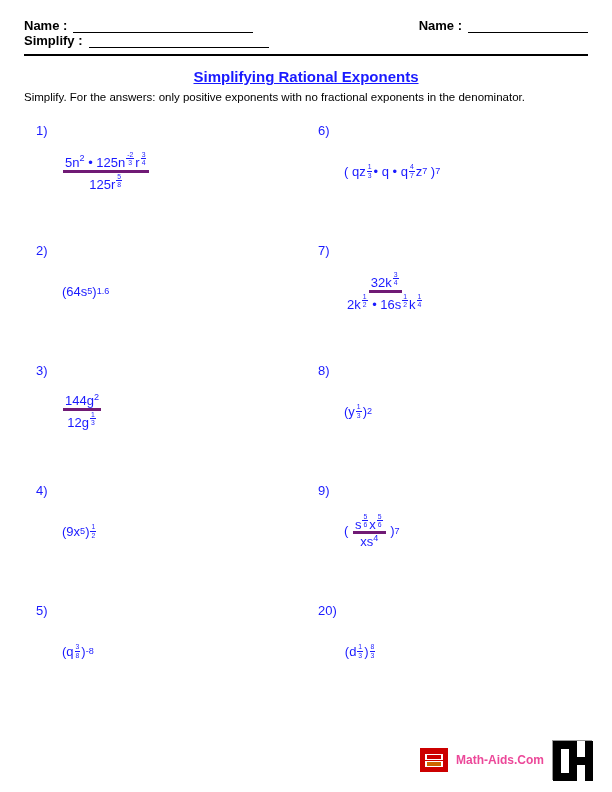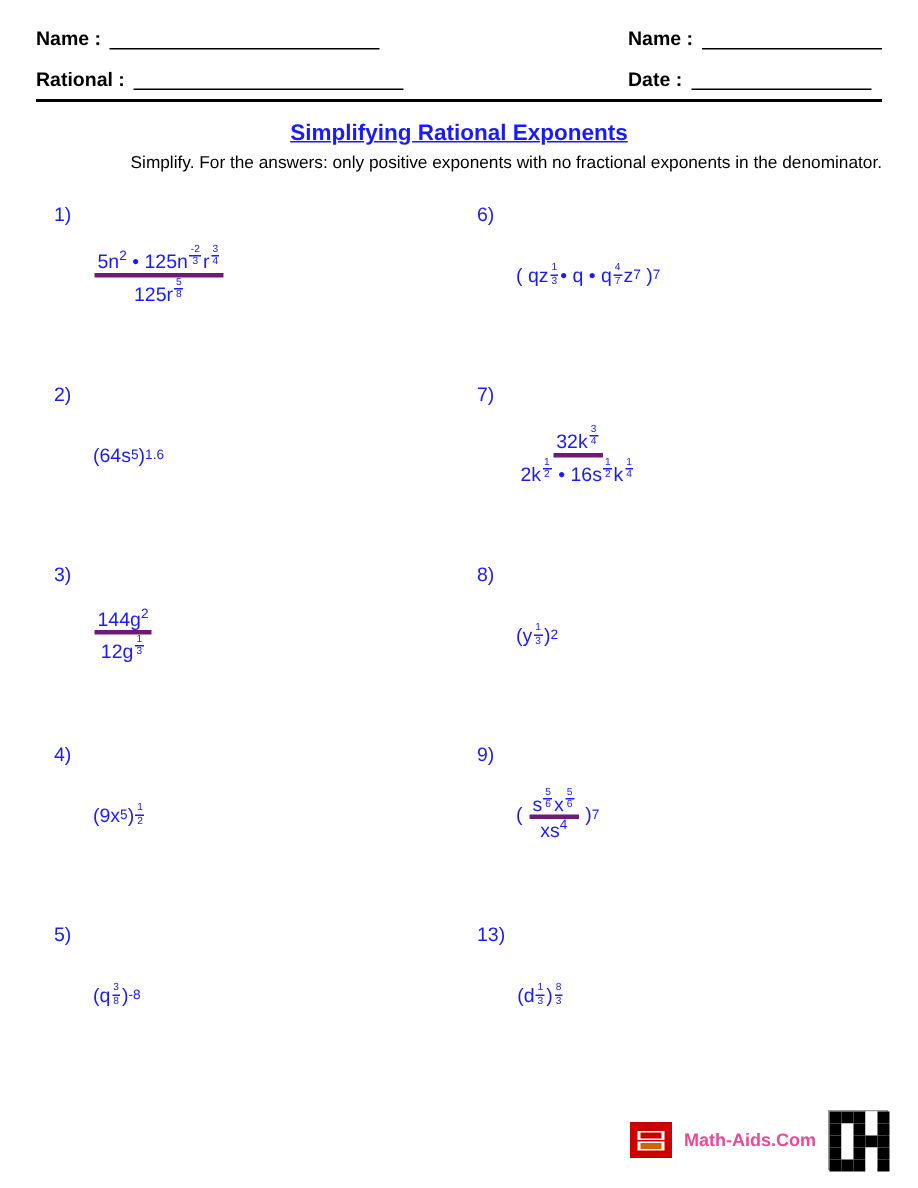--- a/index.html
+++ b/index.html
@@ -26,7 +26,7 @@
     .header-left, .header-right {
       display: flex;
       flex-direction: column;
-      gap: 12px;
+      gap: 0;
     }
     .header-row {
       display: flex;

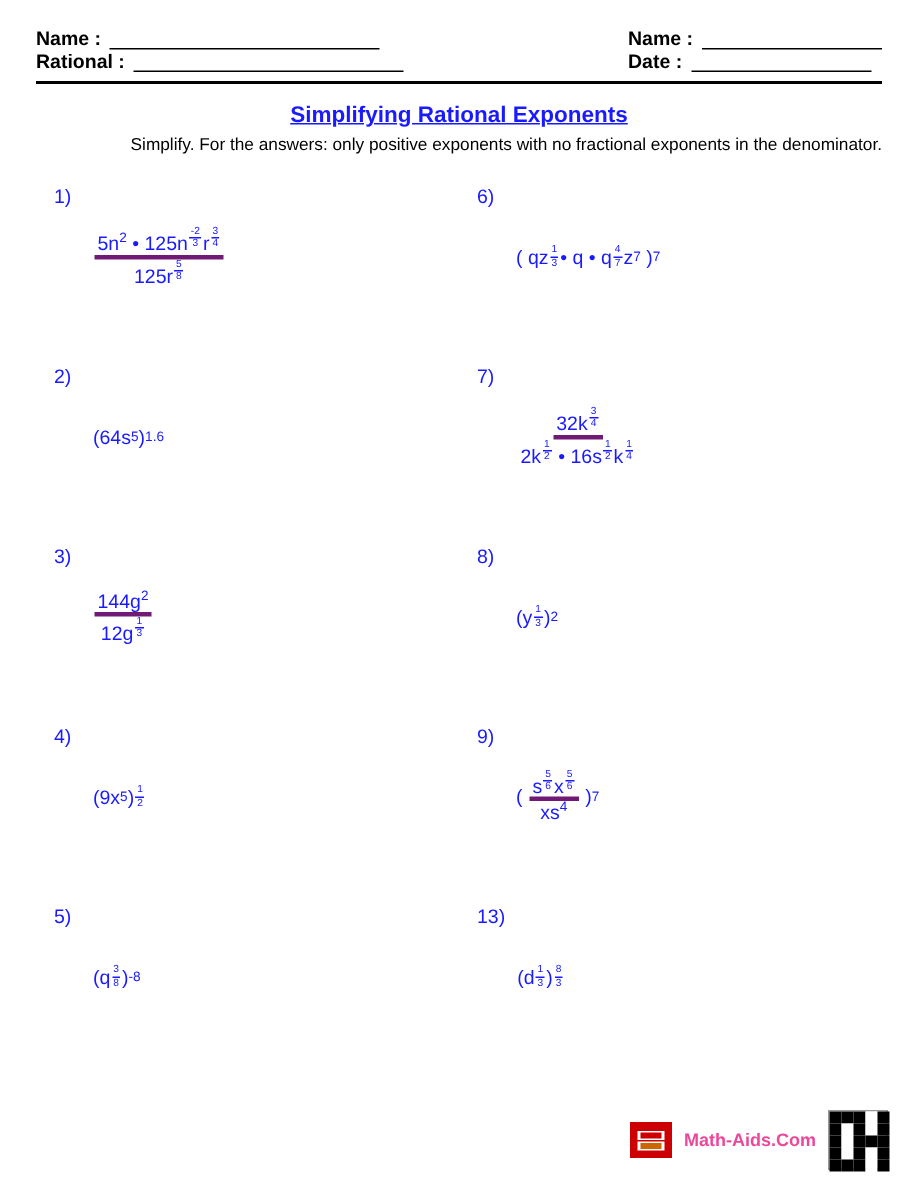--- a/index.html
+++ b/index.html
@@ -176,7 +176,7 @@
         <span class="header-line"></span>
       </div>
       <div class="header-row">
-        <span class="header-label">Rational :</span>
+        <span class="header-label">Simplify :</span>
         <span class="header-line"></span>
       </div>
     </div>

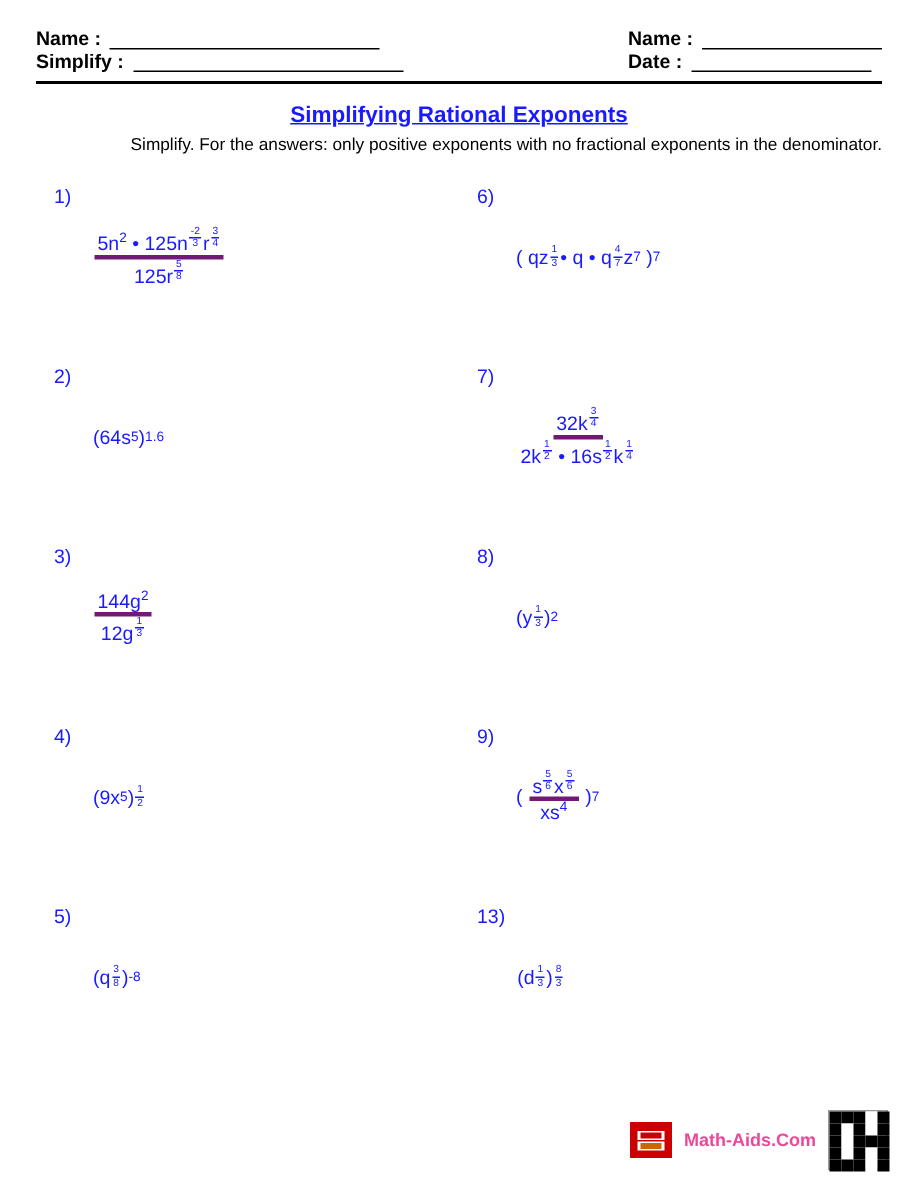--- a/index.html
+++ b/index.html
@@ -185,10 +185,6 @@
         <span class="header-label">Name :</span>
         <span class="header-line-short"></span>
       </div>
-      <div class="header-row">
-        <span class="header-label">Date :</span>
-        <span class="header-line-short"></span>
-      </div>
     </div>
   </div>
 

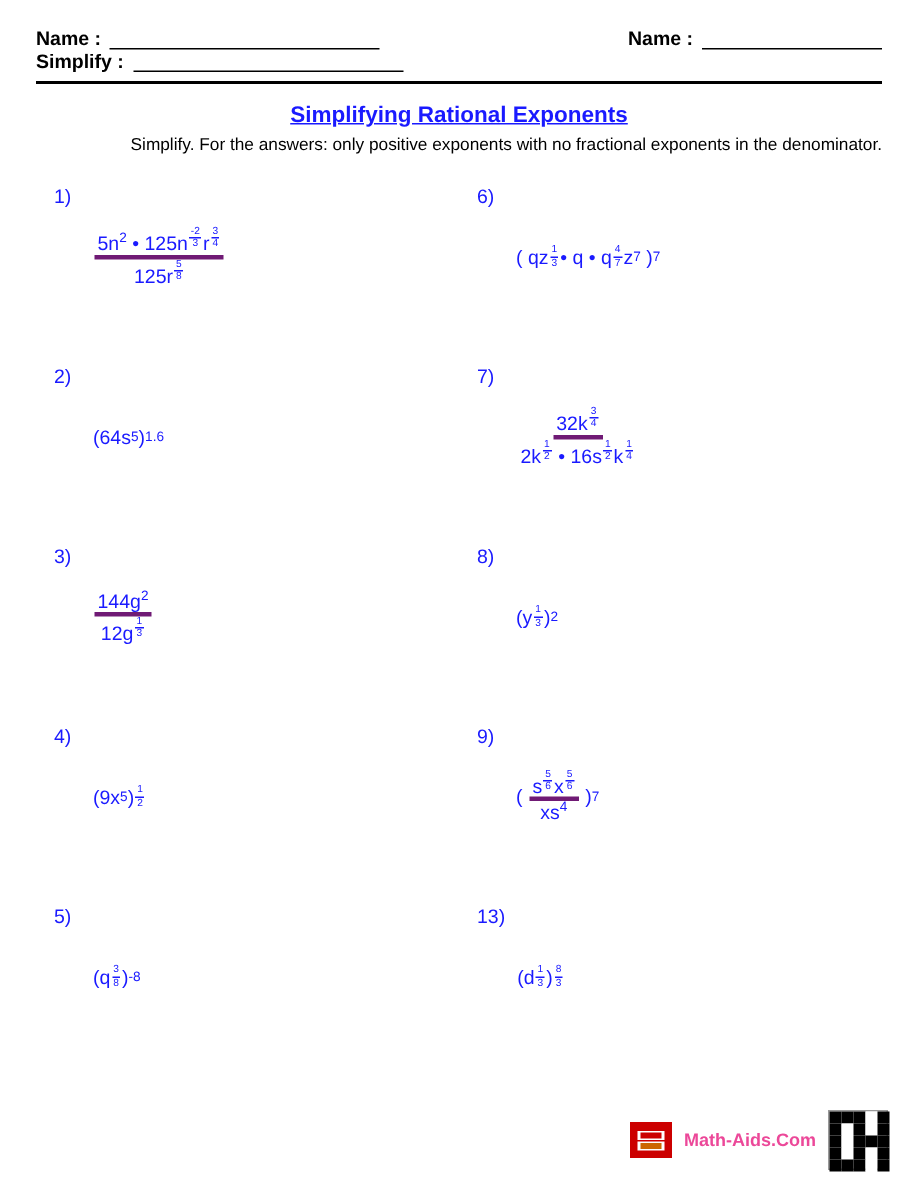--- a/index.html
+++ b/index.html
@@ -67,7 +67,6 @@
       font-size: 11.5px;
       margin-bottom: 8px;
       color: #000;
-      text-align: right;
     }
     .problems-grid {
       display: grid;

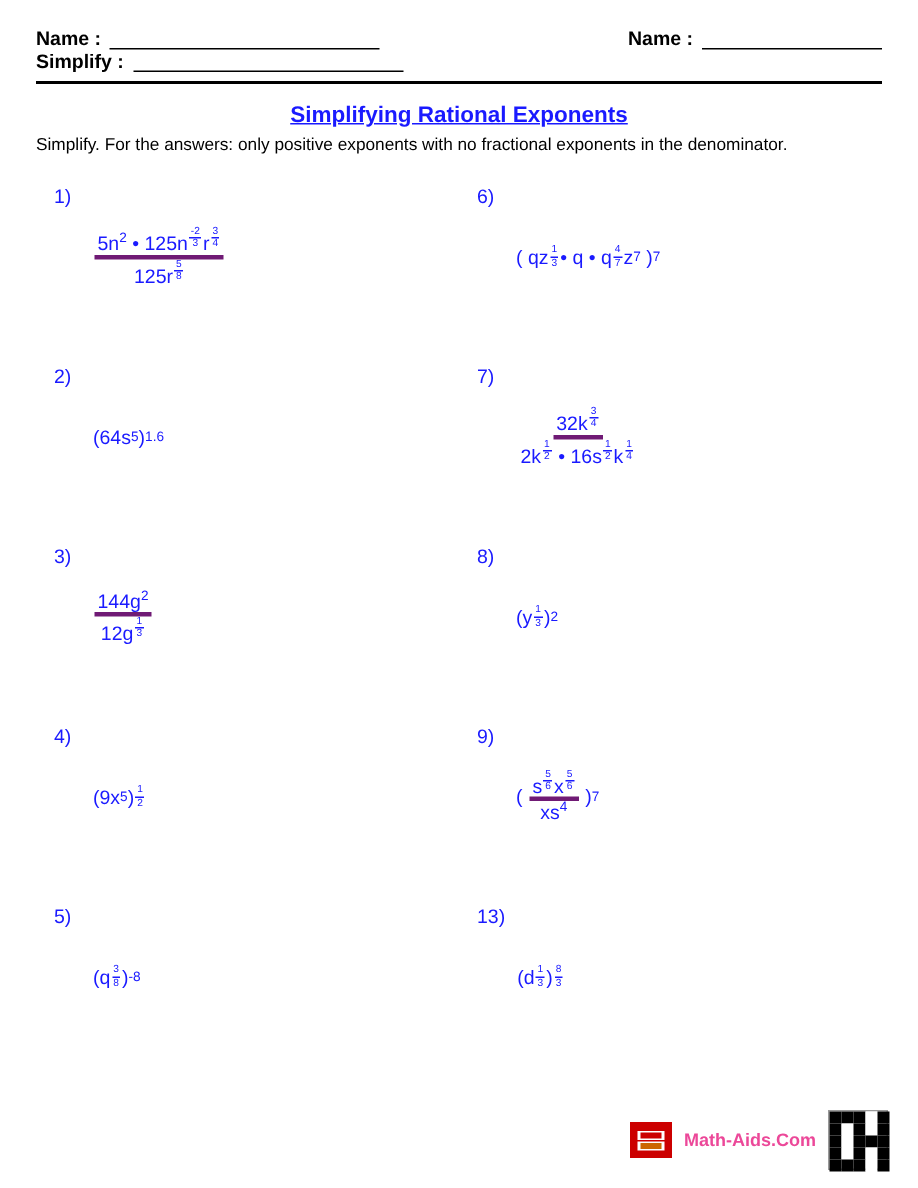--- a/index.html
+++ b/index.html
@@ -316,7 +316,7 @@
     </div>
 
     <div class="problem-cell">
-      <span class="problem-number">13)</span>
+      <span class="problem-number">20)</span>
       <span class="math-expr">
         (d<sup><span class="frac-small">
               <span class="num">1</span>

